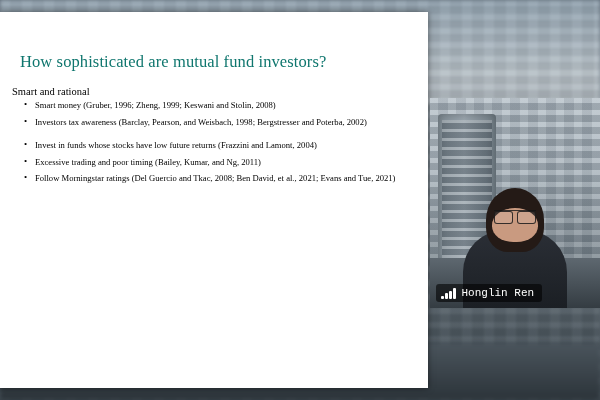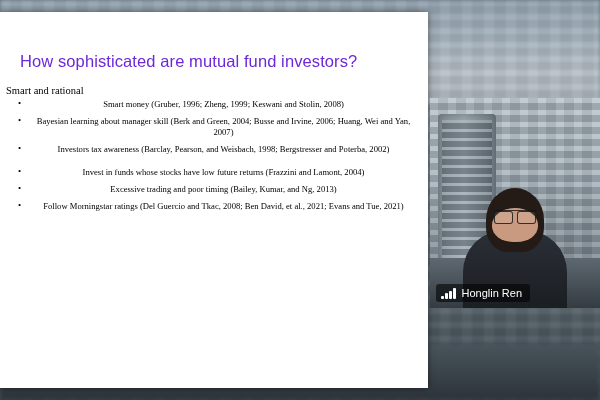--- a/index.html
+++ b/index.html
@@ -86,8 +86,8 @@
     overflow: hidden;
   }
   .slide-title {
-    color: #6d28d9;
-    font-family: Liberation Sans, sans-serif;
+    color: #0f766e;
+    font-family: Liberation Serif, serif;
     font-size: 16.5px;
     font-weight: 400;
     margin: 40px 0 0 20px;

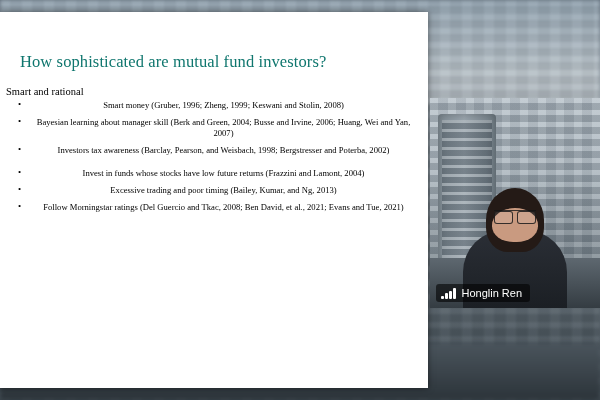--- a/index.html
+++ b/index.html
@@ -94,7 +94,7 @@
     letter-spacing: 0.1px;
   }
   .section {
-    margin: 14px 0 0 0;
+    margin: 14px 0 0 6px;
   }
   .section-head {
     font-size: 10.5px;

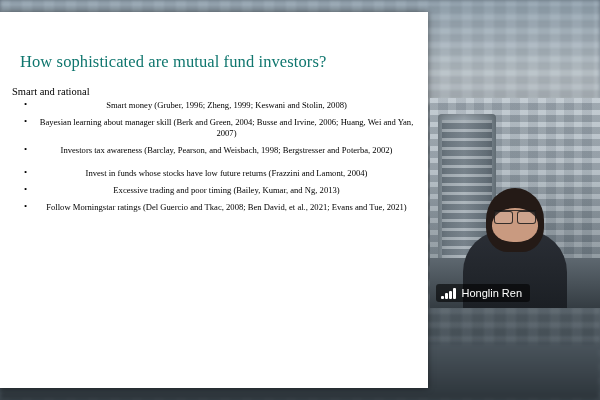--- a/index.html
+++ b/index.html
@@ -115,7 +115,6 @@
     margin: 0 0 5px 0;
     padding-left: 11px;
     font-family: "Liberation Serif", serif;
-    text-align: center;
   }
   ul.bullets li::before {
     content: "\2022";

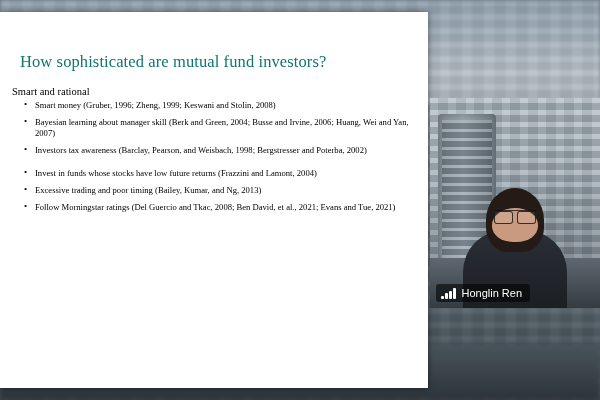--- a/index.html
+++ b/index.html
@@ -291,7 +291,6 @@
       <div class="section-head">Smart and rational</div>
       <ul class="bullets">
         <li>Smart money (Gruber, 1996; Zheng, 1999; Keswani and Stolin, 2008)</li>
-        <li>Bayesian learning about manager skill (Berk and Green, 2004; Busse and Irvine, 2006; Huang, Wei and Yan, 2007)</li>
         <li>Investors tax awareness (Barclay, Pearson, and Weisbach, 1998; Bergstresser and Poterba, 2002)</li>
       </ul>
     </div>

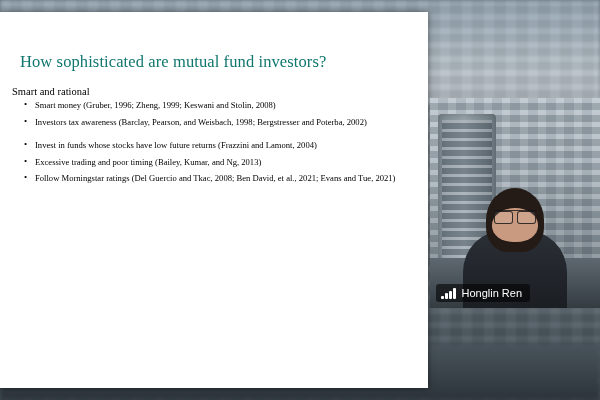--- a/index.html
+++ b/index.html
@@ -298,7 +298,7 @@
     <div class="section second">
       <ul class="bullets">
         <li>Invest in funds whose stocks have low future returns (Frazzini and Lamont, 2004)</li>
-        <li>Excessive trading and poor timing (Bailey, Kumar, and Ng, 2013)</li>
+        <li>Excessive trading and poor timing (Bailey, Kumar, and Ng, 2011)</li>
         <li>Follow Morningstar ratings (Del Guercio and Tkac, 2008; Ben David, et al., 2021; Evans and Tue, 2021)</li>
       </ul>
     </div>

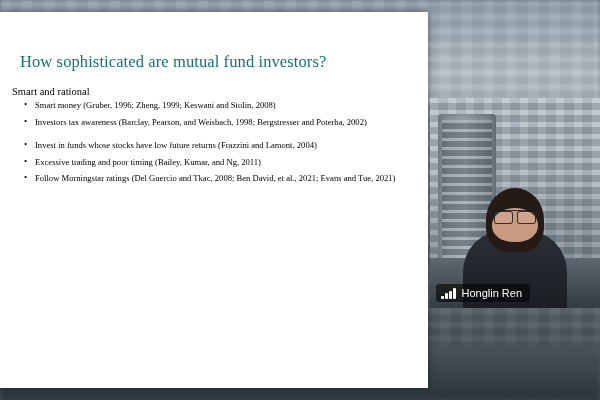--- a/index.html
+++ b/index.html
@@ -268,7 +268,7 @@
   .signal i:nth-child(4) { height: 11px; }
   .name {
     color: #ffffff;
-    font-family: Liberation Sans, sans-serif;
+    font-family: Liberation Mono, monospace;
     font-size: 11px;
     white-space: nowrap;
   }

